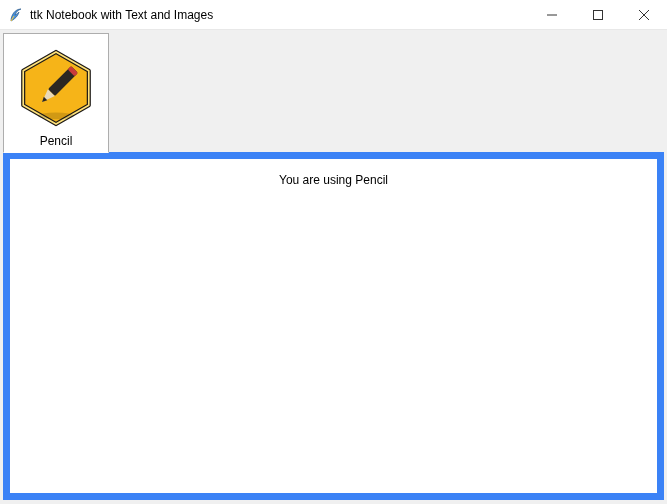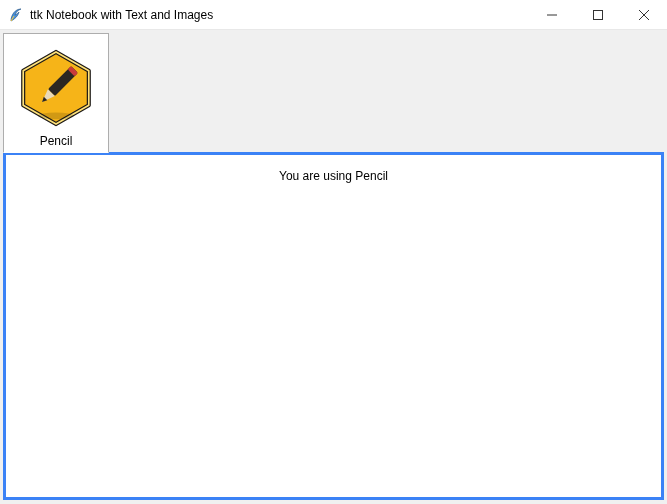--- a/index.html
+++ b/index.html
@@ -81,7 +81,7 @@
     }
     .tab-pane {
       background: #ffffff;
-      border: 3px solid #3b82f6;
+      border: 7px solid #3b82f6;
       height: calc(100% - 120px);
       padding-top: 14px;
       text-align: center;

